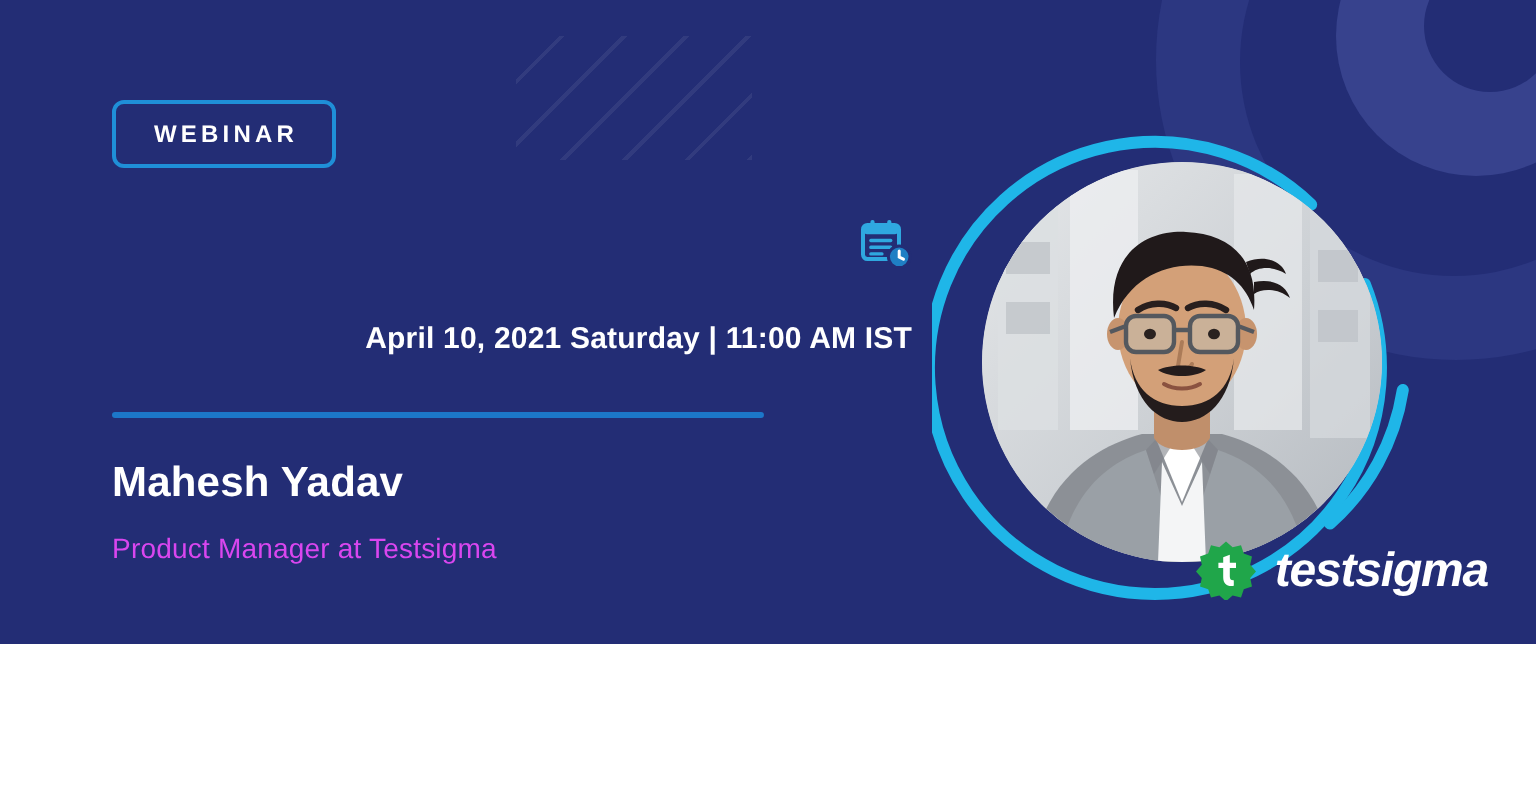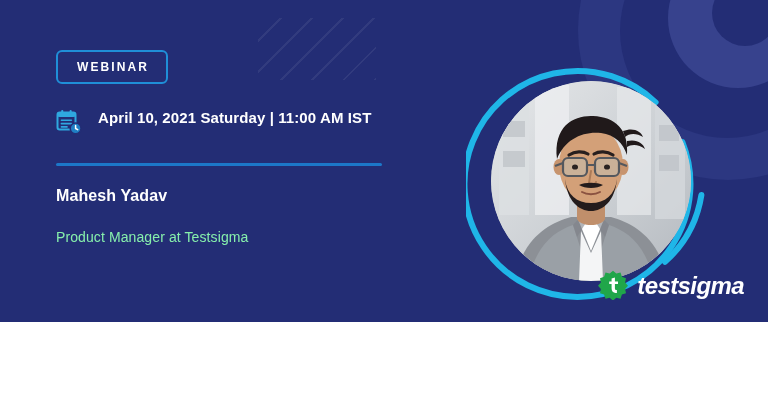--- a/index.html
+++ b/index.html
@@ -69,8 +69,9 @@
   .datetime {
     margin-top:25px;
     display:flex;
-    align-items:flex-start;
-    gap:16px;
+    align-items:flex-end;
+    gap:26px;
+    flex-direction:column;
   }
   .cal-icon { width:26px; height:26px; flex:0 0 26px; display:block; }
   .date-text {

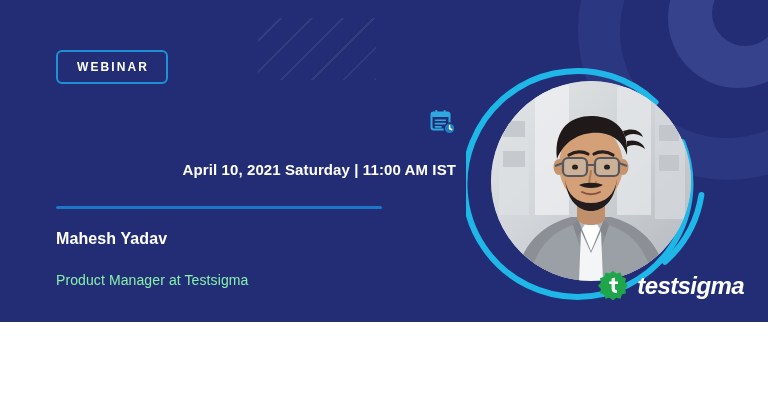--- a/index.html
+++ b/index.html
@@ -92,7 +92,7 @@
   .speaker-name {
     margin-top:21px;
     color:#ffffff;
-    font-size:16px;
+    font-size:21px;
     font-weight:bold;
     letter-spacing:0.1px;
   }

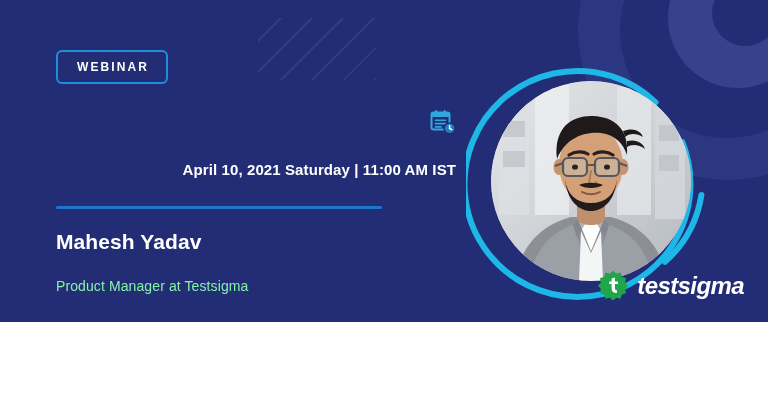--- a/index.html
+++ b/index.html
@@ -97,8 +97,8 @@
     letter-spacing:0.1px;
   }
   .speaker-role {
-    margin-top:24px;
-    color:#86efac;
+    margin-top:12px;
+    color:#d946ef;
     font-size:14px;
     font-weight:normal;
     letter-spacing:0.1px;

